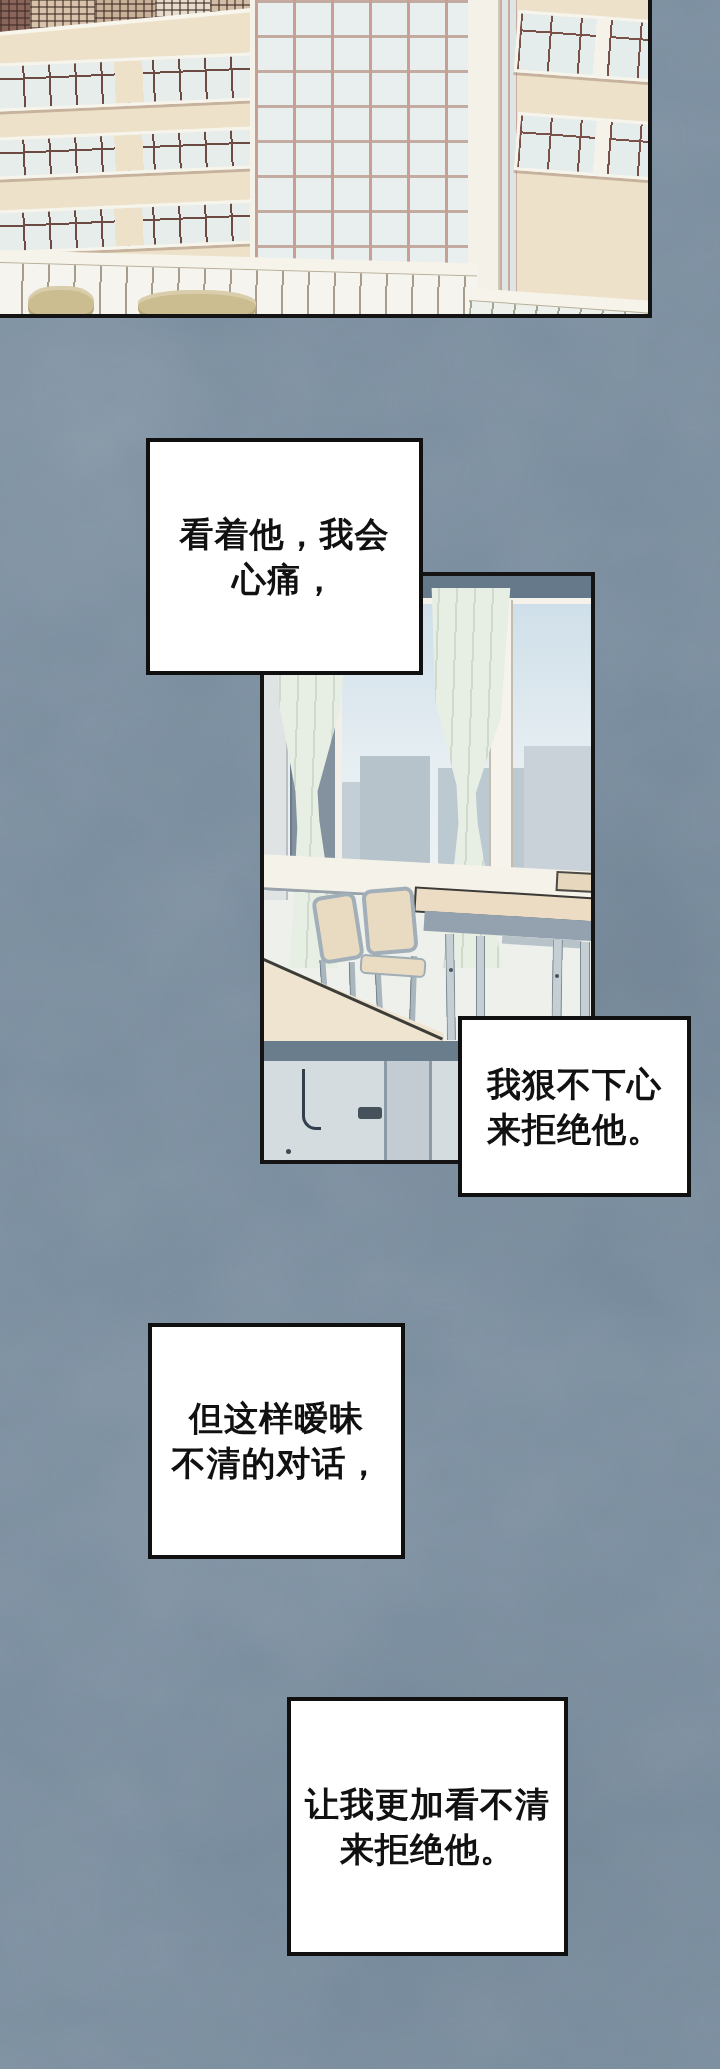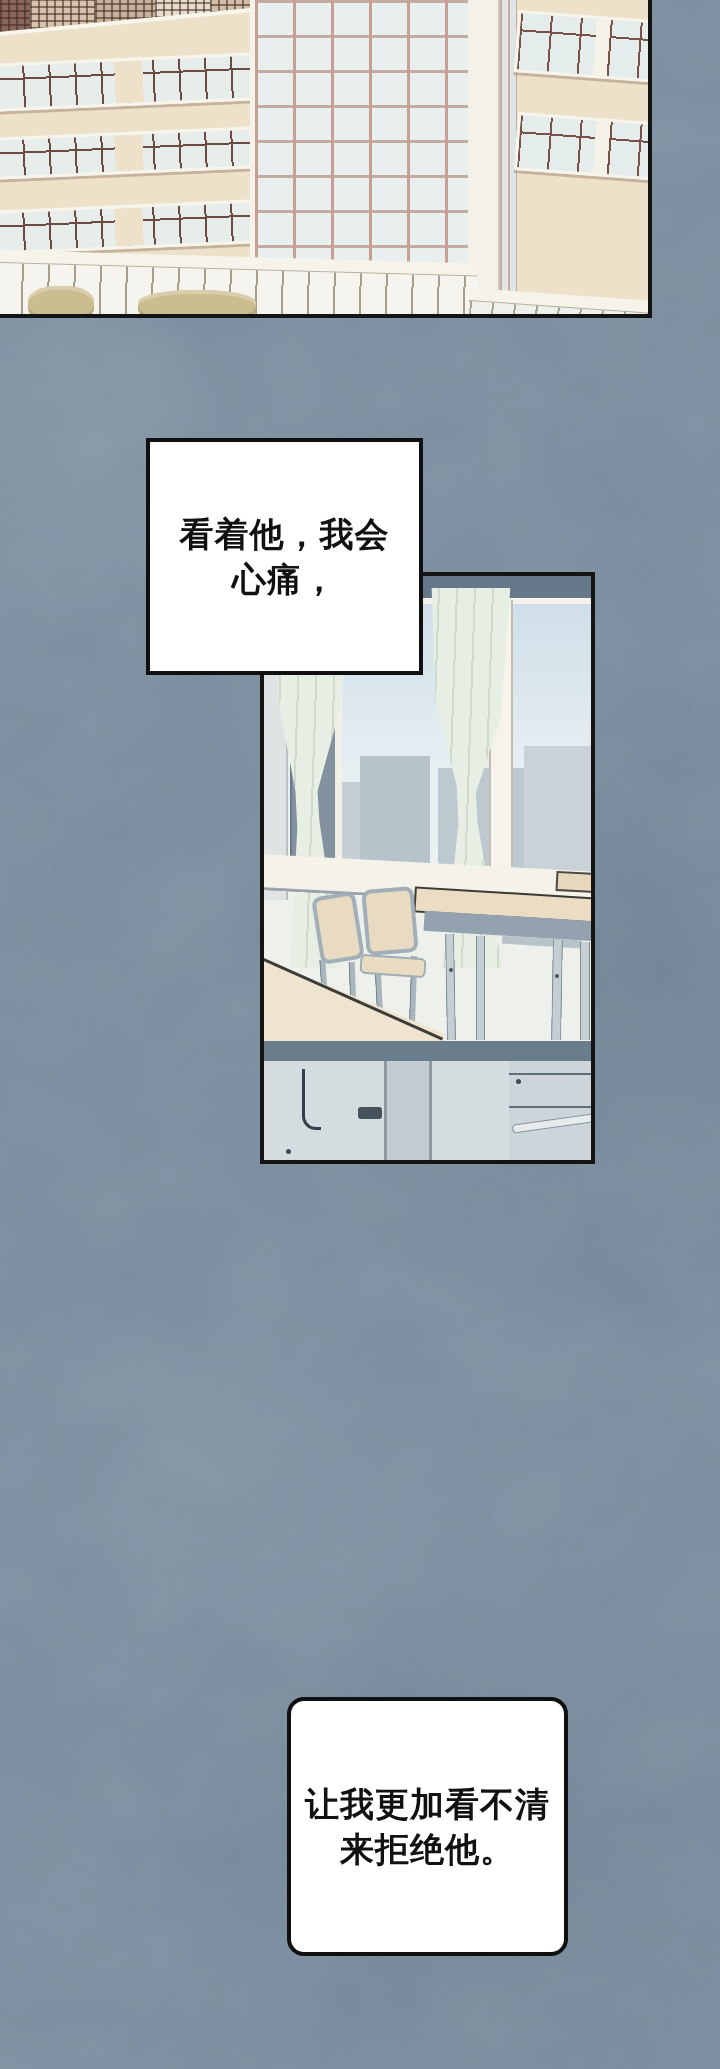--- a/index.html
+++ b/index.html
@@ -271,6 +271,10 @@
     <span>看着他，我会</span>
     <span>心痛，</span>
   </aside>
+  <aside class="abs caption cap2">
+    <span>我狠不下心</span>
+    <span>来拒绝他。</span>
+  </aside>
   <aside class="abs caption cap4">
     <span>让我更加看不清</span>
     <span>来拒绝他。</span>

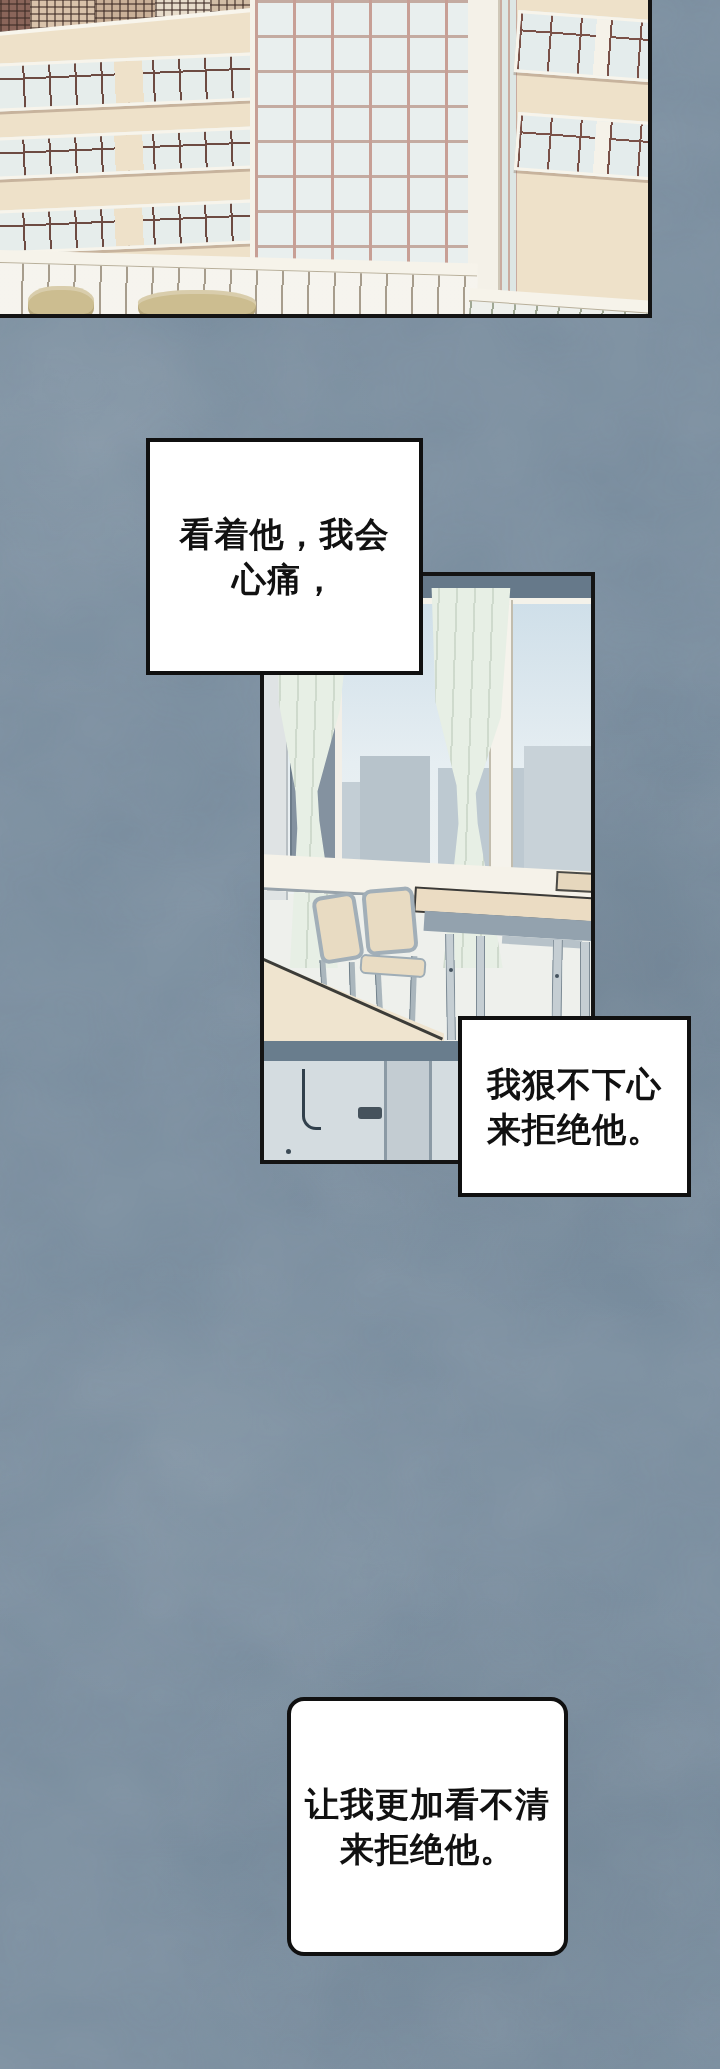--- a/index.html
+++ b/index.html
@@ -275,6 +275,10 @@
     <span>我狠不下心</span>
     <span>来拒绝他。</span>
   </aside>
+  <aside class="abs caption cap3">
+    <span>但这样暧昧</span>
+    <span>不清的对话，</span>
+  </aside>
   <aside class="abs caption cap4">
     <span>让我更加看不清</span>
     <span>来拒绝他。</span>

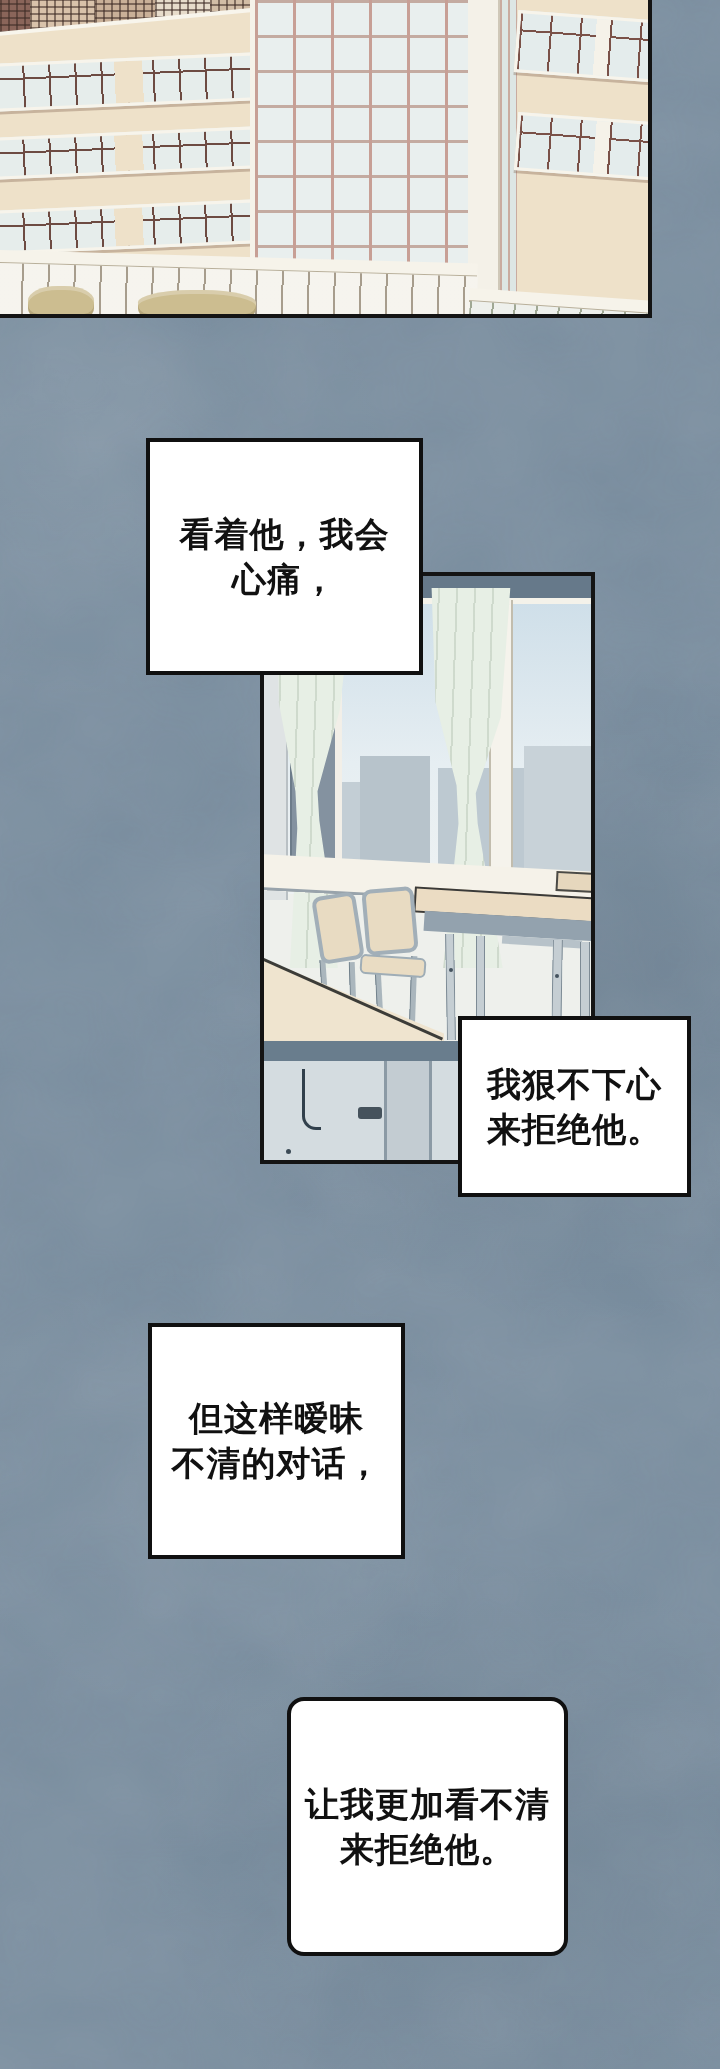--- a/index.html
+++ b/index.html
@@ -164,7 +164,7 @@
   .cap1{left:146px;top:438px;width:277px;height:237px;}
   .cap2{left:458px;top:1016px;width:233px;height:181px;}
   .cap3{left:148px;top:1323px;width:257px;height:236px;}
-  .cap4{left:287px;top:1697px;width:281px;height:259px;border-radius:17px;}
+  .cap4{left:287px;top:1697px;width:281px;height:259px;}
 </style>
 </head>
 <body>

